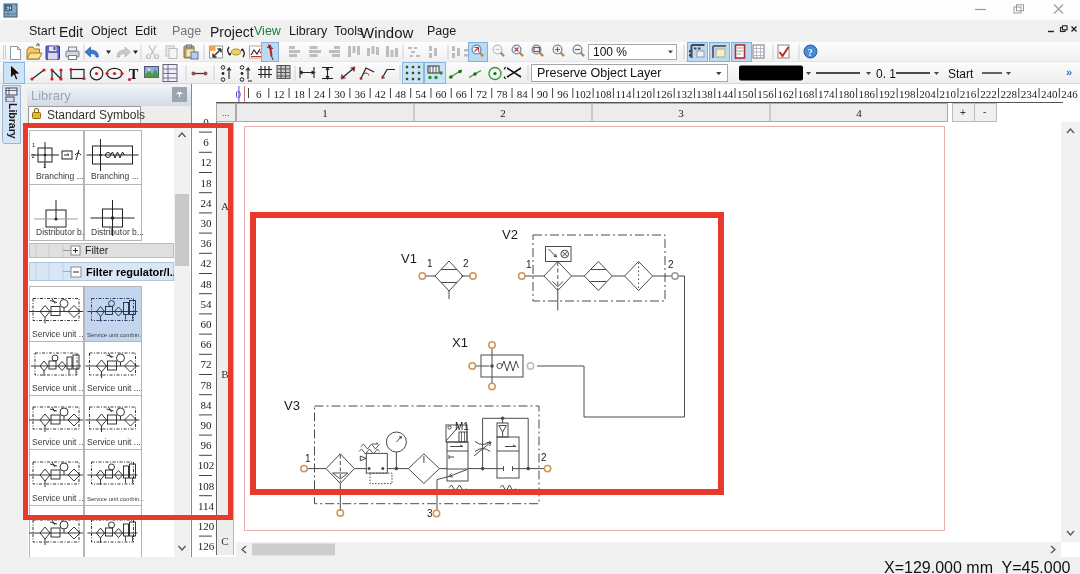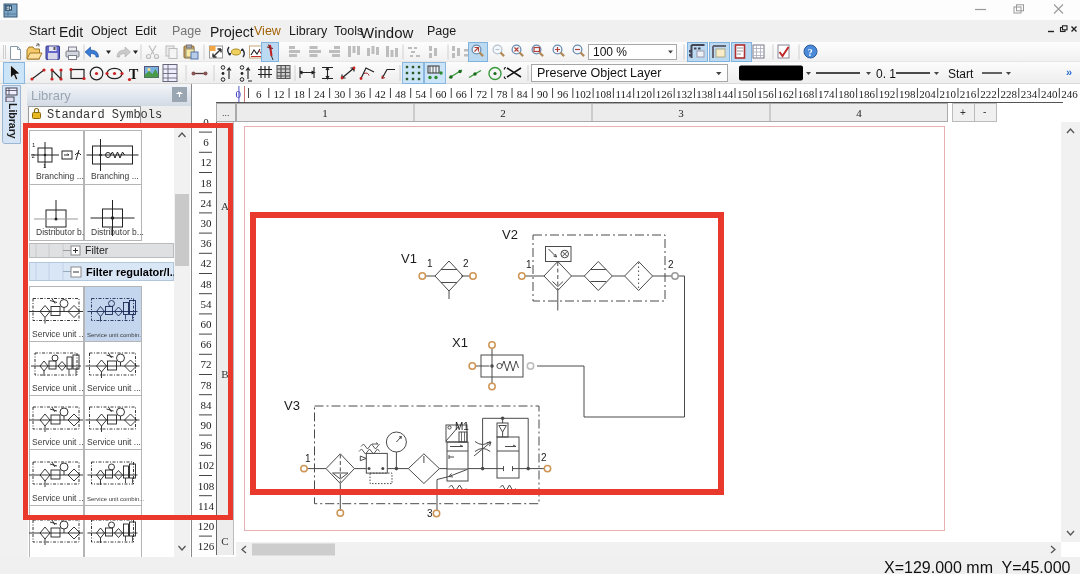--- a/index.html
+++ b/index.html
@@ -27,7 +27,7 @@
 <div class="abs" style="left:135px;top:24px;font-size:12.5px;color:#1a1a1a">Edit</div>
 <div class="abs" style="left:172px;top:24px;font-size:12.5px;color:#737373">Page</div>
 <div class="abs" style="left:210px;top:24px;font-size:14px;color:#1a1a1a">Project</div>
-<div class="abs" style="left:254px;top:24px;font-size:12.5px;color:#a16207">View</div>
+<div class="abs" style="left:254px;top:24px;font-size:12.5px;color:#15803d">View</div>
 <div class="abs" style="left:289px;top:24px;font-size:12.5px;color:#1a1a1a">Library</div>
 <div class="abs" style="left:334px;top:24px;font-size:12.5px;color:#1a1a1a">Tools</div>
 <div class="abs" style="left:360px;top:24px;font-size:15px;color:#1a1a1a">Window</div>

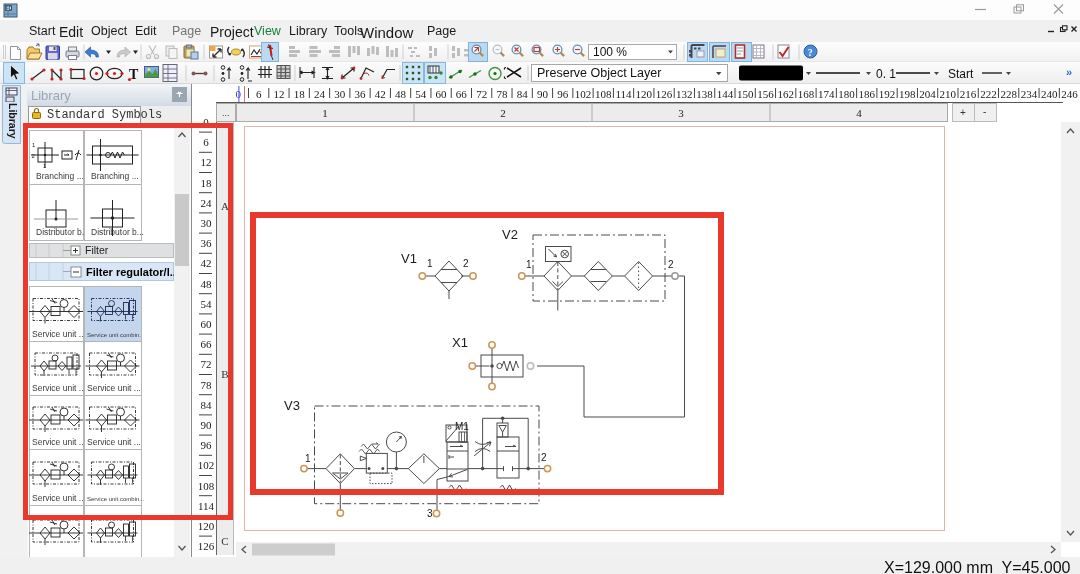--- a/index.html
+++ b/index.html
@@ -257,7 +257,7 @@
       <rect x="32.5" y="112.5" width="8" height="6" rx="1" fill="#e8b820" stroke="#8a6a10"></rect>
       <path d="M34.5 112.5 v-2 a2 2 0 0 1 4 0 v2" fill="none" stroke="#8a6a10" stroke-width="1.2"></path>
     </svg>
-<div class="abs" style="left:47px;top:108px;font-size:12px;font-family:Liberation Mono, monospace;color:#333">Standard Symbols</div>
+<div class="abs" style="left:47px;top:108px;font-size:12px;font-family:Liberation Sans, sans-serif;color:#333">Standard Symbols</div>
 <div class="abs" style="left:28px;top:124px;width:163px;height:433px;background:#fff"></div>
 <svg style="position:absolute;left:28px;top:124px" width="163" height="433" viewBox="28 124 163 433">
       <rect x="29.5" y="130.5" width="54" height="54" fill="#fff" stroke="#b5b5b5"></rect>

